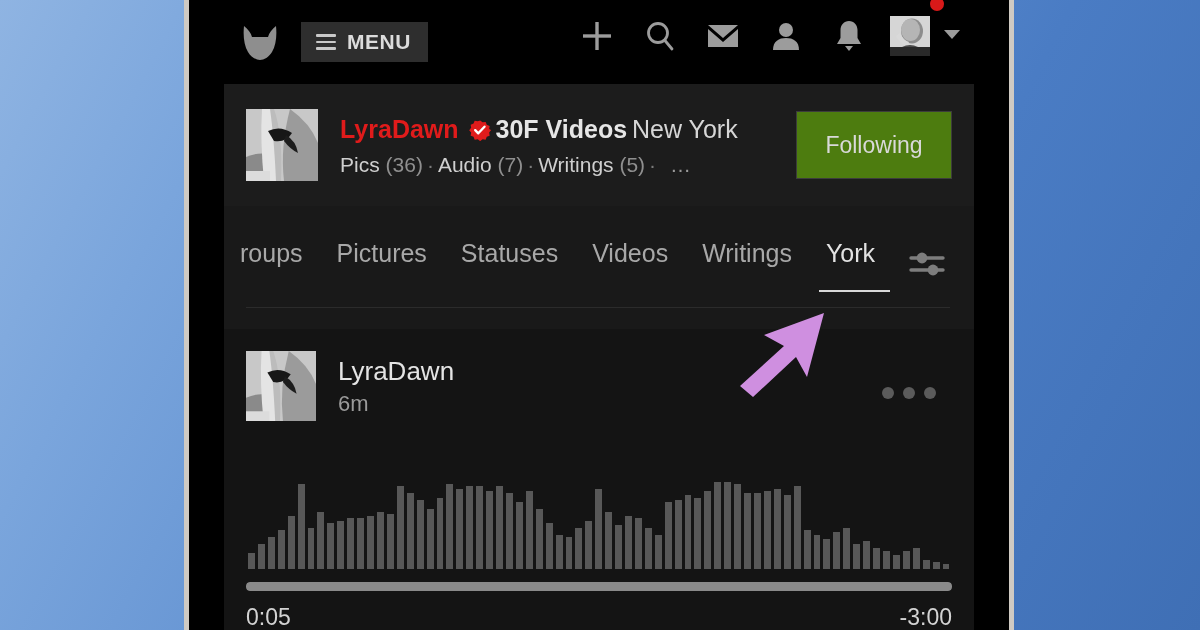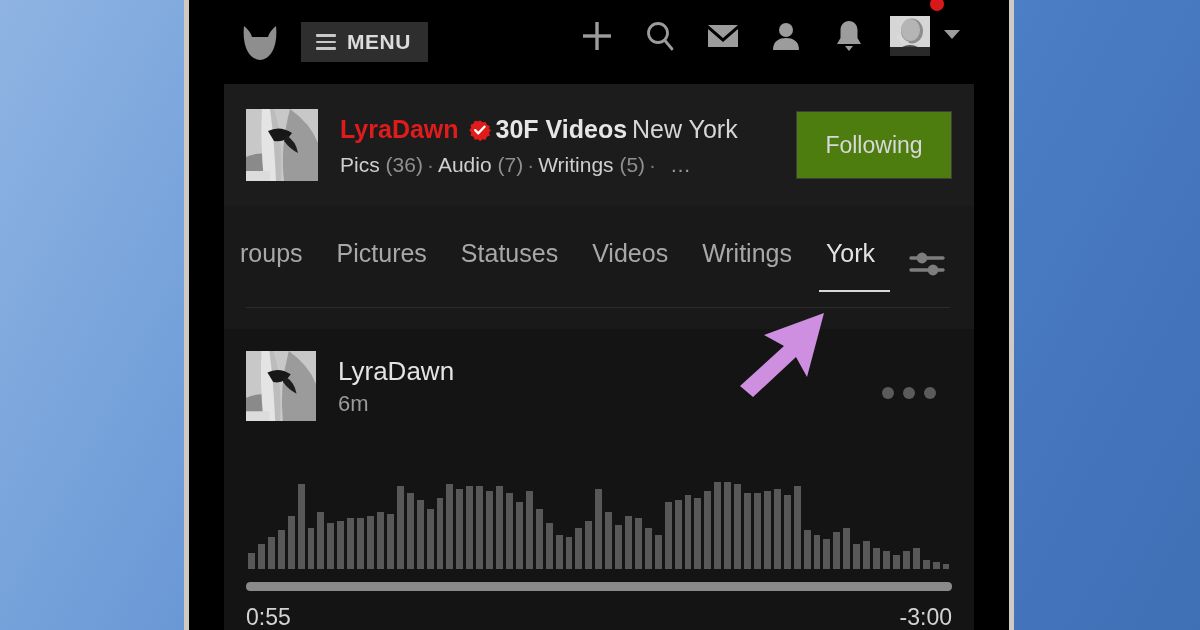--- a/index.html
+++ b/index.html
@@ -374,7 +374,7 @@
         <i id="progress-fill" style="width: 100%;"></i>
       </div>
       <div class="times">
-        <span>0:55</span>
+        <span>0:05</span>
         <span>-3:00</span>
       </div>
     </div>

